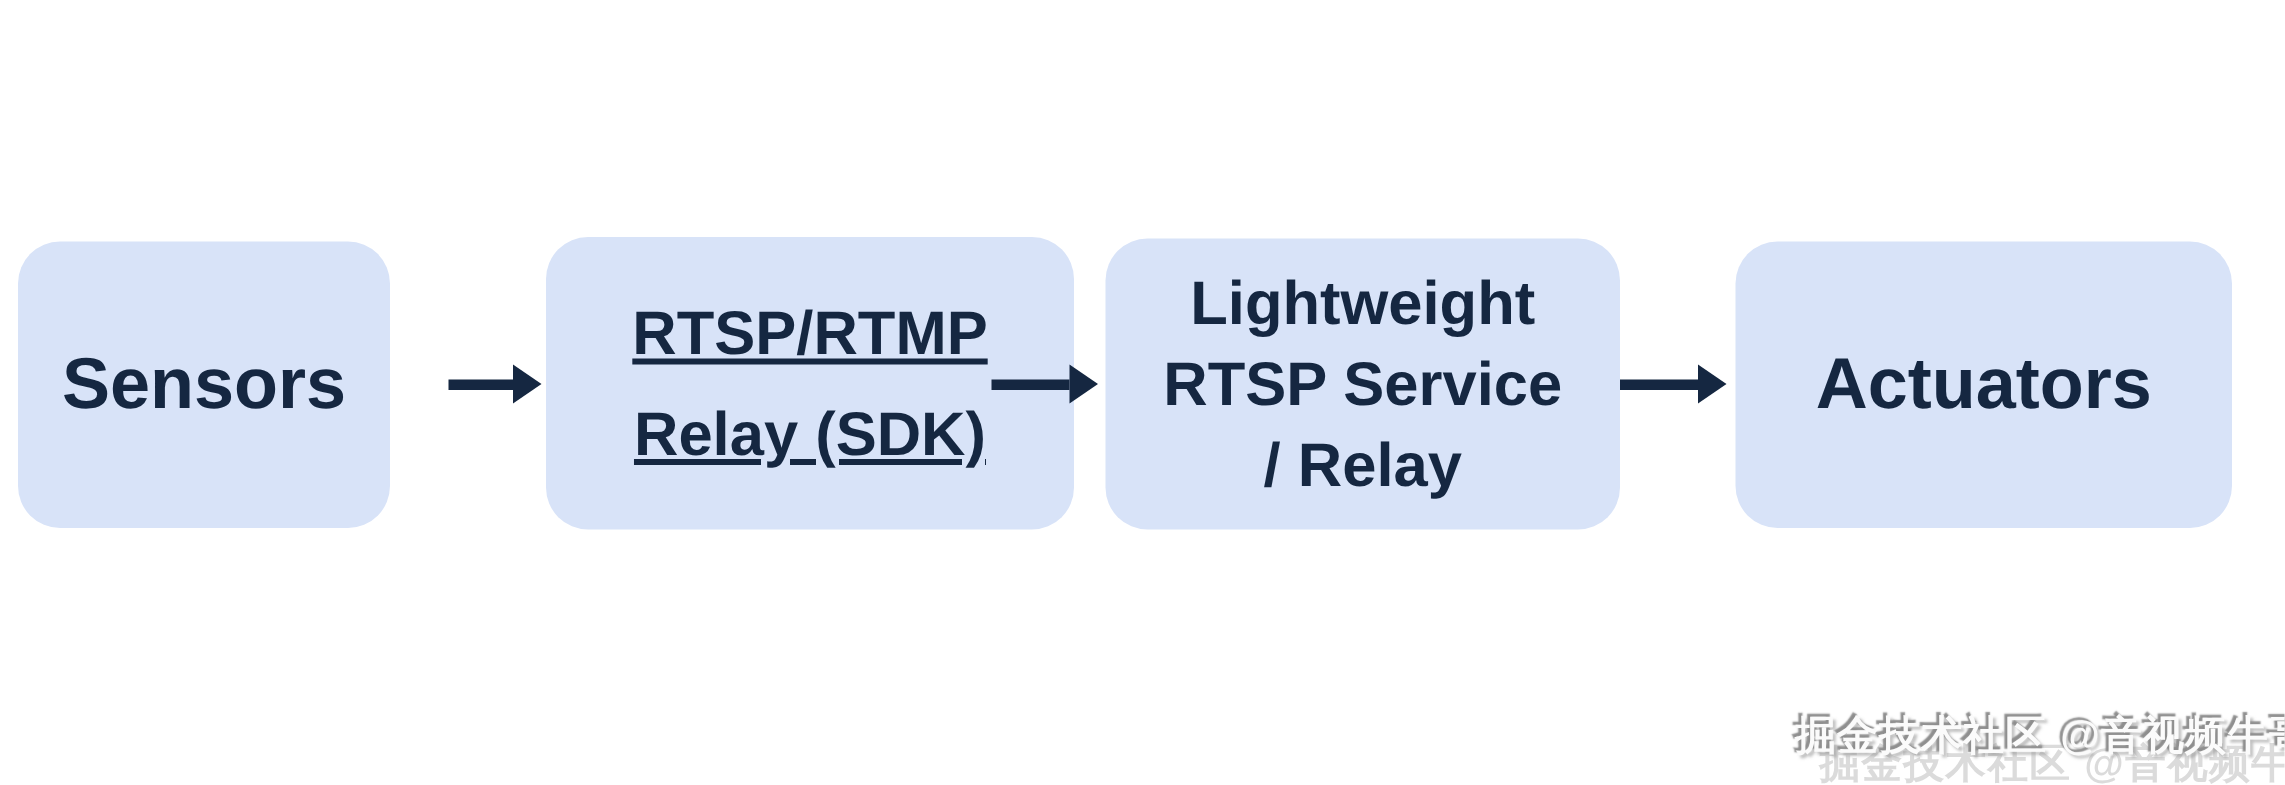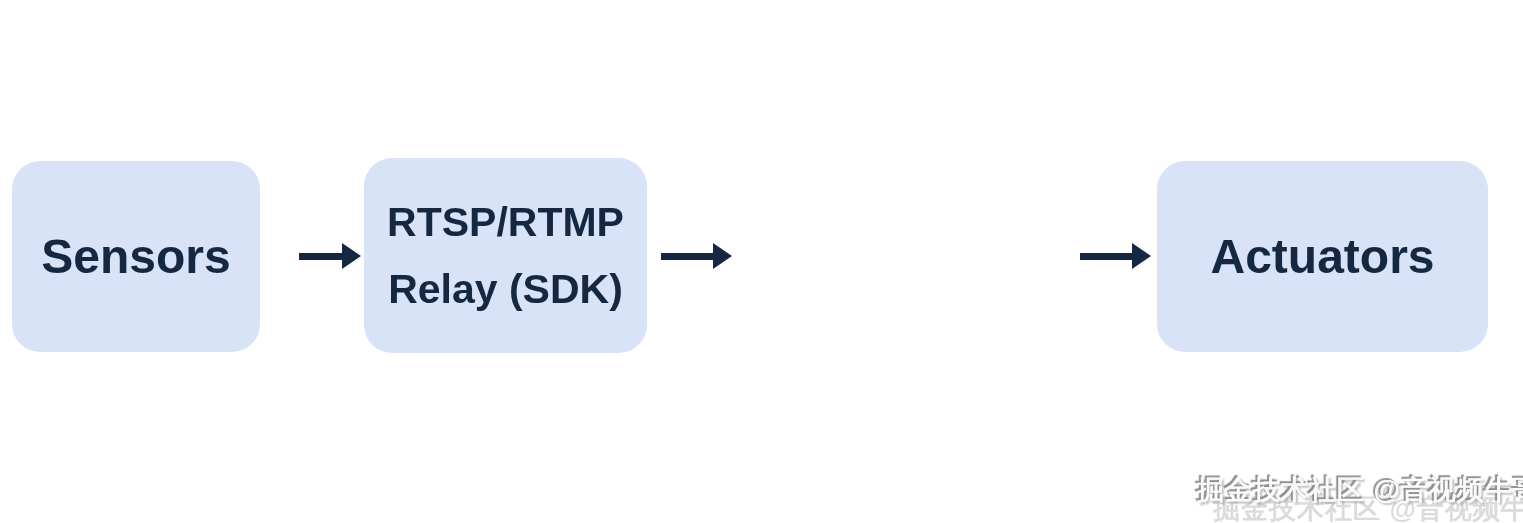--- a/index.html
+++ b/index.html
@@ -24,7 +24,7 @@
     font-weight: bold;
   }
   .node-1 { left: 12px;   top: 161px; width: 248px; height: 191px; }
-  .node-2 { left: 364px;  top: 158px; width: 283px; height: 195px; }
+  .node-2 { left: 364px;  top: 158px; width: 352px; height: 195px; text-decoration: underline; }
   .node-3 { left: 737px;  top: 159px; width: 343px; height: 194px; }
   .node-4 { left: 1157px; top: 161px; width: 331px; height: 191px; }
   .label-lg { font-size: 48px; line-height: 1.2; }

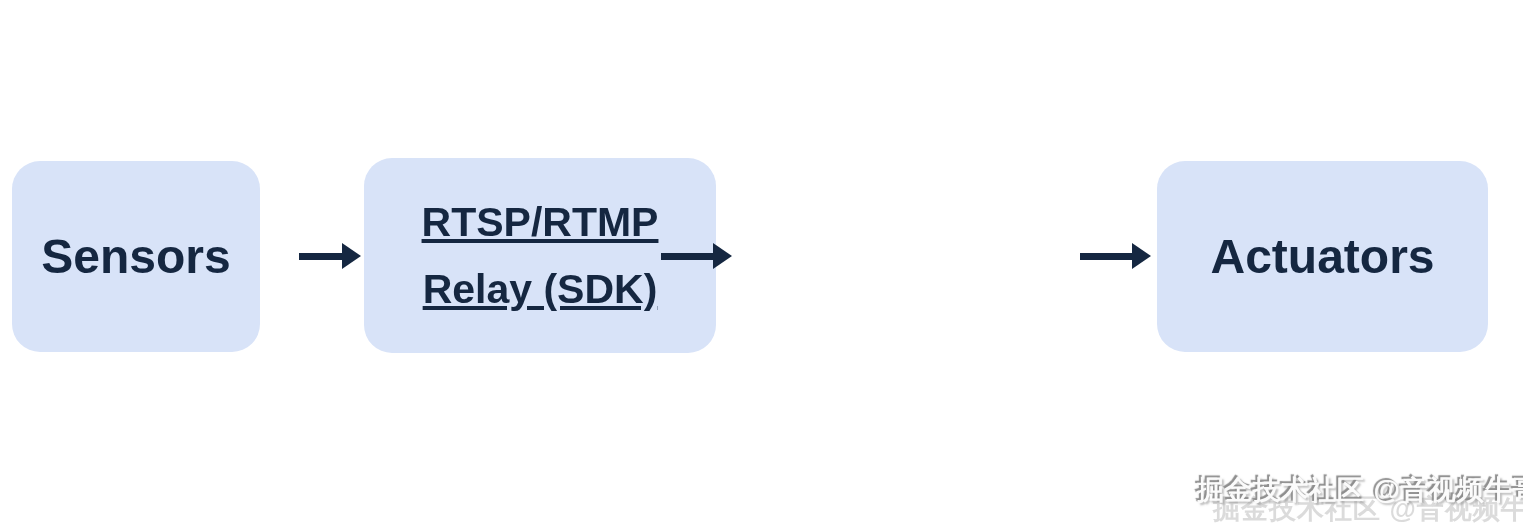--- a/index.html
+++ b/index.html
@@ -84,6 +84,11 @@
     <div class="arrow-head"></div>
   </div>
 
+  <div class="flow-node node-3">
+    <div class="label-line">Lightweight</div>
+    <div class="label-line">RTSP Service</div>
+    <div class="label-line">/ Relay</div>
+  </div>
 
   <div class="arrow arrow-3">
     <div class="arrow-shaft"></div>

